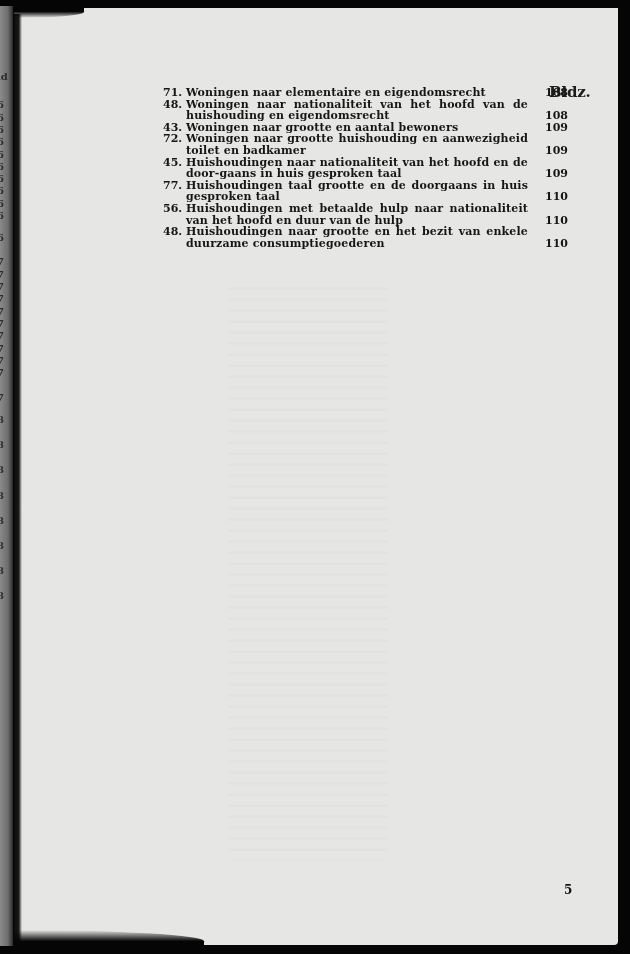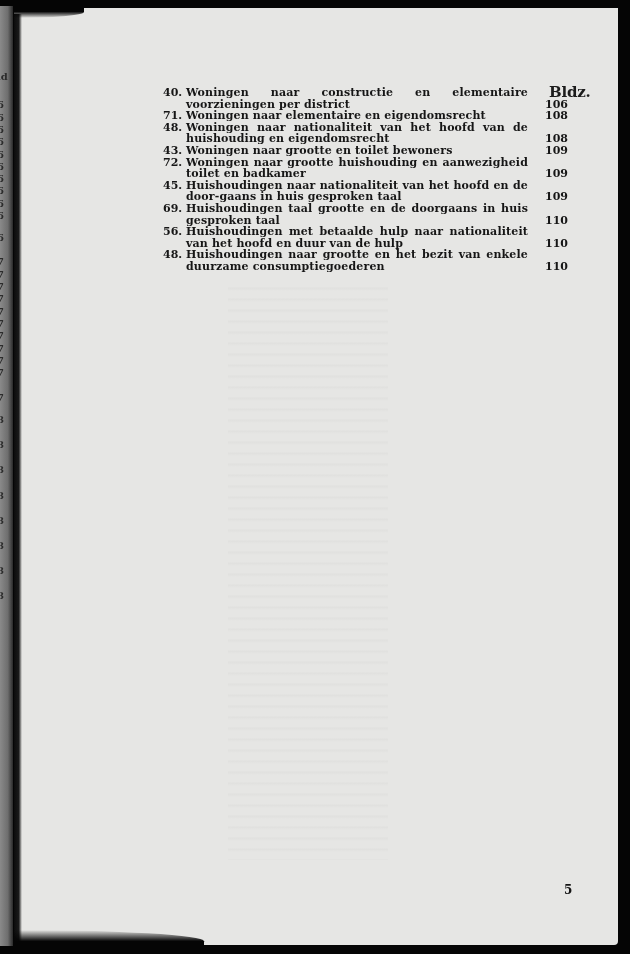--- a/index.html
+++ b/index.html
@@ -176,11 +176,6 @@
 
 <div class="toc">
   <div class="entry">
-    <span class="num">40.</span>
-    <span class="title">Woningen naar constructie en elementaire voorzieningen per district</span>
-    <span class="pg">106</span>
-  </div>
-  <div class="entry">
     <span class="num">71.</span>
     <span class="title">Woningen naar elementaire en eigendomsrecht</span>
     <span class="pg">108</span>

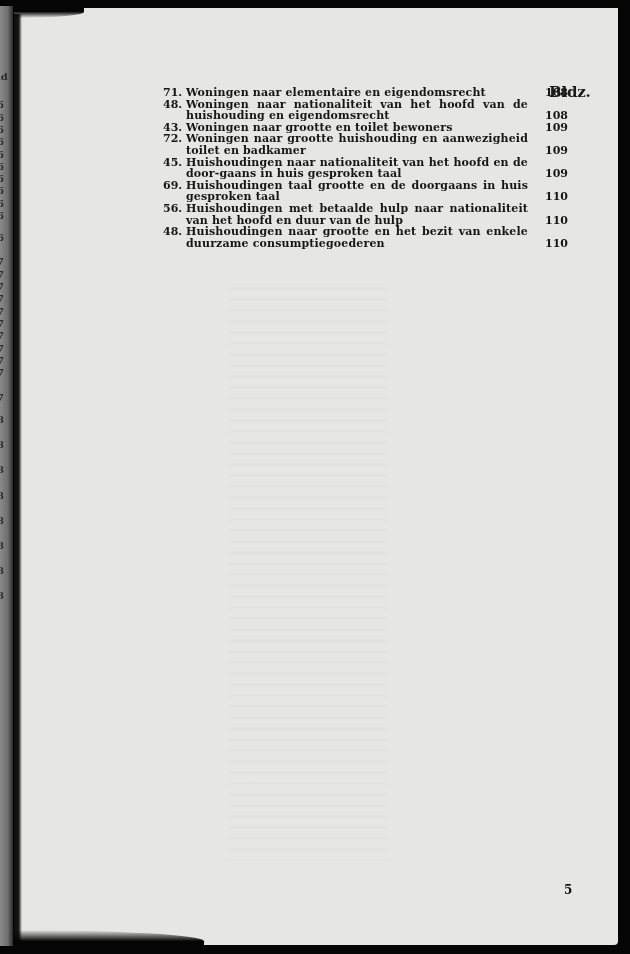--- a/index.html
+++ b/index.html
@@ -187,7 +187,7 @@
   </div>
   <div class="entry">
     <span class="num">43.</span>
-    <span class="title">Woningen naar grootte en toilet bewoners</span>
+    <span class="title">Woningen naar grootte en aantal bewoners</span>
     <span class="pg">109</span>
   </div>
   <div class="entry">

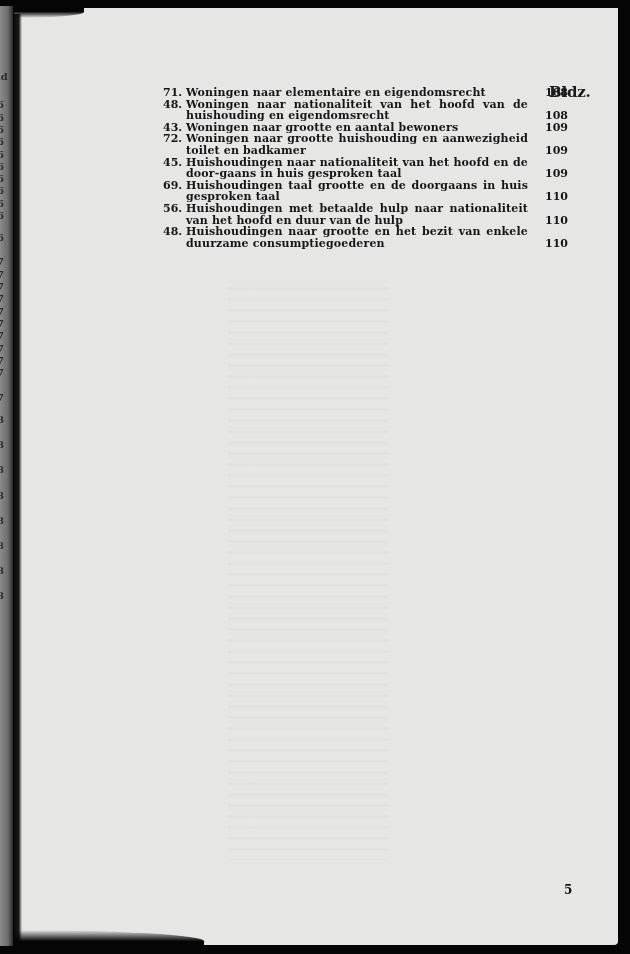--- a/index.html
+++ b/index.html
@@ -201,7 +201,7 @@
     <span class="pg">109</span>
   </div>
   <div class="entry">
-    <span class="num">69.</span>
+    <span class="num">77.</span>
     <span class="title">Huishoudingen taal grootte en de doorgaans in huis gesproken taal</span>
     <span class="pg">110</span>
   </div>

